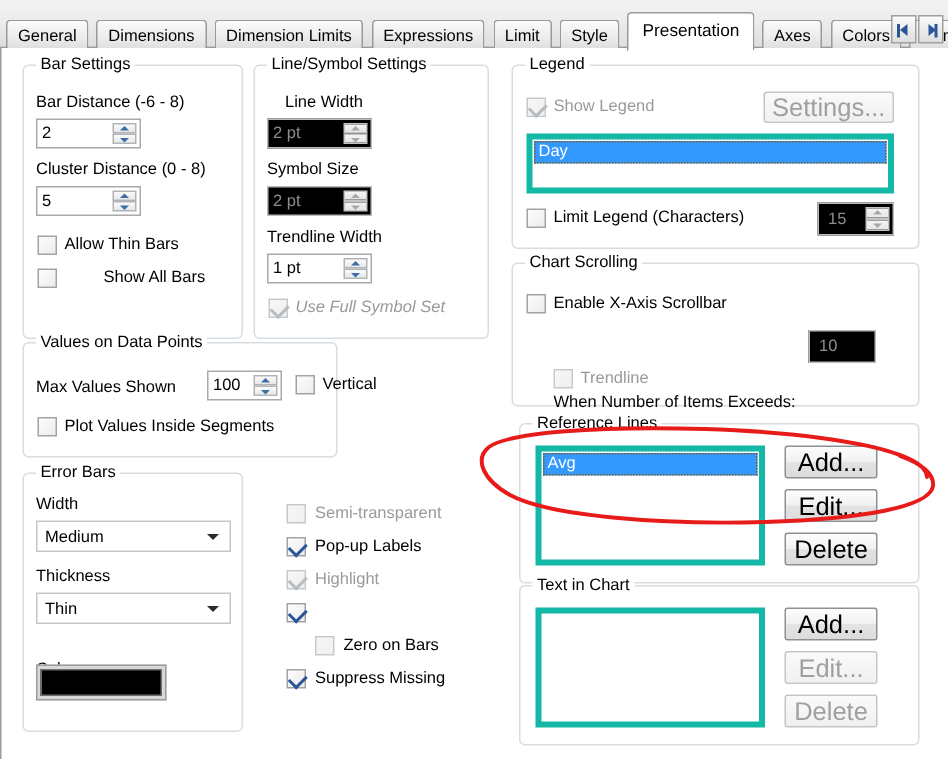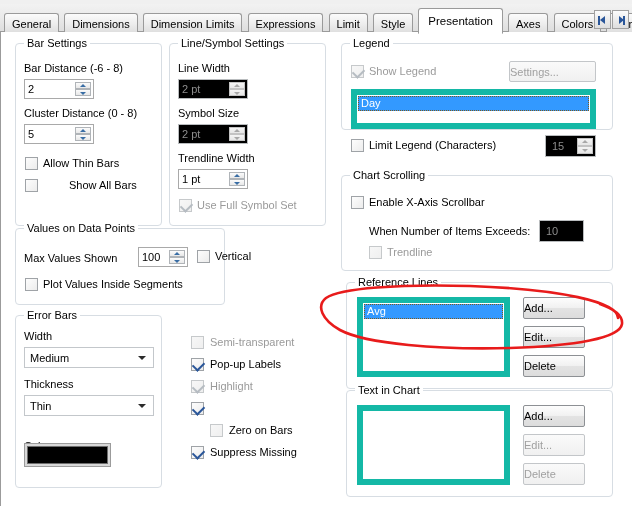--- a/index.html
+++ b/index.html
@@ -465,7 +465,7 @@
     <span class="cb-label" style="left:19px; top:114px;">Suppress Missing</span>
   </div>
 
-  <div class="group" style="left:340px; top:11px; width:272px; height:87px;">
+  <div class="group" style="left:340px; top:11px; width:272px; height:123px;">
     <span class="gtitle">Legend</span>
 
     <span class="cb dis" style="left:9px; top:21px;">

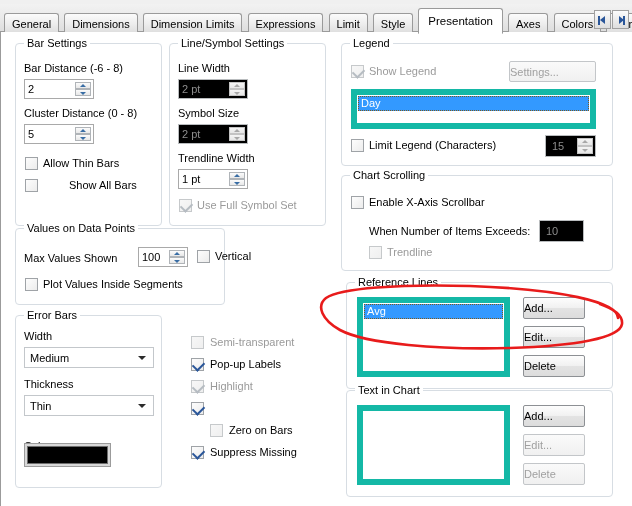--- a/index.html
+++ b/index.html
@@ -349,7 +349,7 @@
   <div class="group" style="left:168px; top:11px; width:157px; height:183px;">
     <span class="gtitle">Line/Symbol Settings</span>
 
-    <span class="lbl" style="left:8px; top:18px;">Line Width</span>
+    <span class="lbl" style="left:20px; top:18px;">Line Width</span>
     <div class="txtbox dis" style="left:8px; top:35px; width:70px; height:20px;">
       <span class="val">2 pt</span>
       <span class="spin dis">

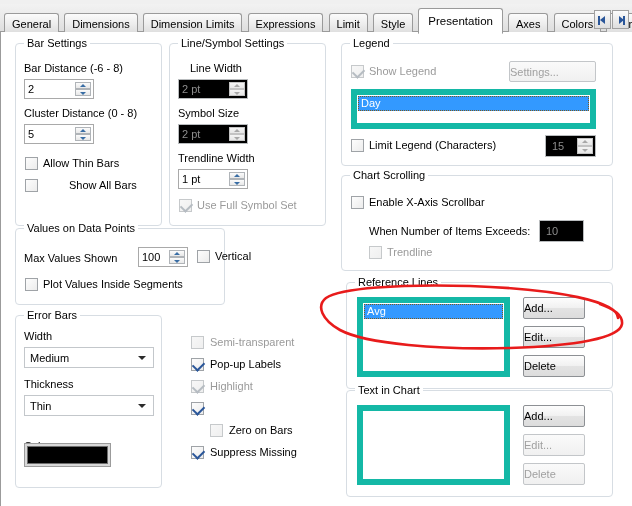--- a/index.html
+++ b/index.html
@@ -262,8 +262,8 @@
     border: 1px solid #8d9094;
     border-radius: 2px;
     box-sizing: border-box;
-    text-align: left;
-    font-size: 11px;
+    text-align: center;
+    font-size: 17px;
     color: #000;
     line-height: 20px;
   }

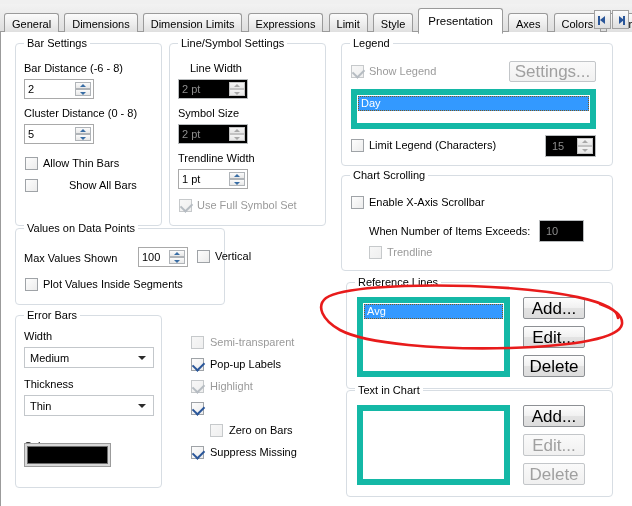--- a/index.html
+++ b/index.html
@@ -235,7 +235,7 @@
   .listbox {
     position: absolute;
     background: #ffffff;
-    border: 6px solid #14b8a6;
+    border: 4px solid #14b8a6;
     box-sizing: border-box;
     overflow: hidden;
   }

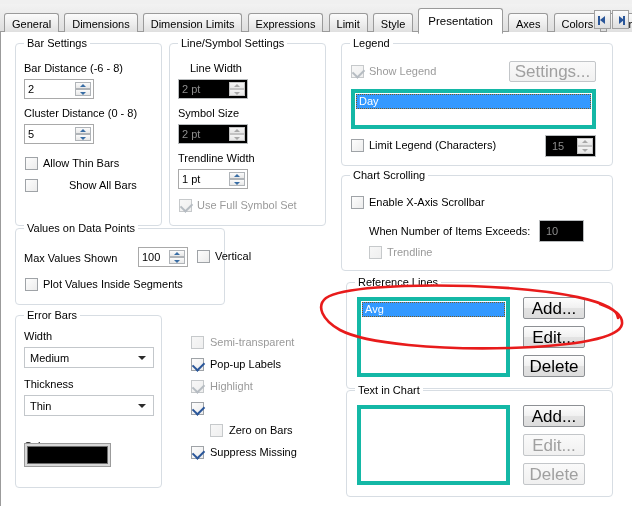--- a/index.html
+++ b/index.html
@@ -391,7 +391,7 @@
     <span class="cb dis" style="left:9px; top:155px;">
       <span class="tick"></span>
     </span>
-    <span class="cb-label dis" style="left:27px; top:155px;">Use Full Symbol Set</span>
+    <span class="cb-label dis" style="left:27px; top:155px;font-style:italic;">Use Full Symbol Set</span>
   </div>
 
   <div class="group" style="left:14px; top:196px; width:210px; height:77px;">

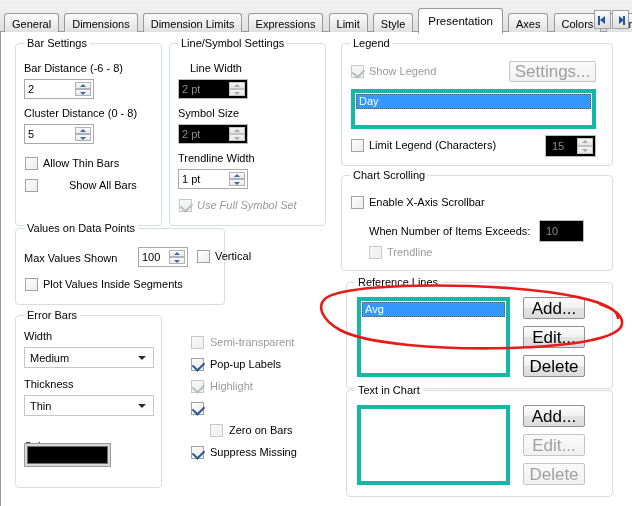--- a/index.html
+++ b/index.html
@@ -121,7 +121,7 @@
     color: #000;
     white-space: nowrap;
   }
-  .lbl.dis { color: #9a9a9a; }
+  .lbl.dis { color: #9a9a9a; margin-top: 37px; }
 
   
   .txtbox {

